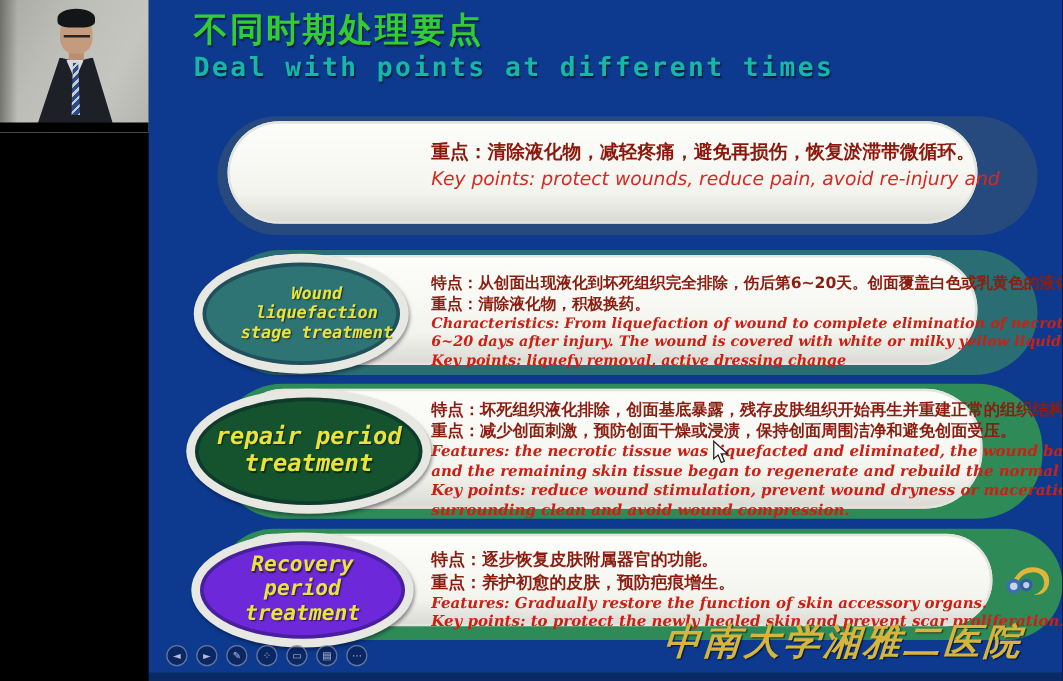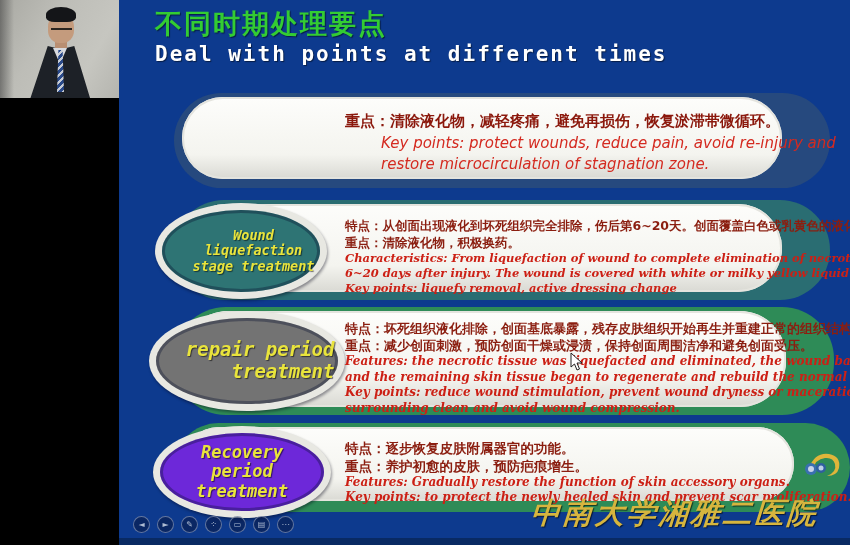--- a/index.html
+++ b/index.html
@@ -39,7 +39,7 @@
   .title-zh { position:absolute; left:36px; top:6px; font-size:27px; font-weight:bold;
            color:#33cc33; letter-spacing:2px; text-shadow:1px 1px 1px rgba(0,0,0,.5); }
   .title-en { position:absolute; left:36px; top:42px; font-size:21px; font-weight:bold;
-           font-family:"DejaVu Sans Mono", monospace; color:#ffffff; letter-spacing:2px;
+           font-family:"DejaVu Sans Mono", monospace; color:#14b8a6; letter-spacing:2px;
            text-shadow:1px 1px 1px rgba(0,0,0,.5); }
 
   .capsule { position:absolute; left:55px; border-radius:52px; }

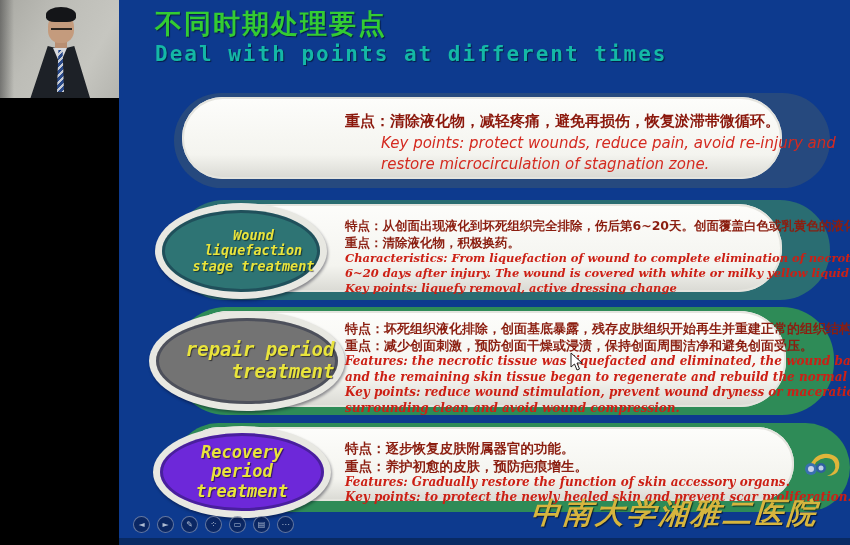--- a/index.html
+++ b/index.html
@@ -80,7 +80,7 @@
   .en { font-weight:bold; font-style:italic; font-family:"DejaVu Serif", serif; color:#cc2015; }
   .tb1 { top:110px; }
   .tb1 .zh { font-size:15px; line-height:23px; color:#8b180c; }
-  .tb1 .en { font-size:15px; line-height:21px; font-family:"DejaVu Sans", sans-serif; font-weight:normal; color:#d42a20;margin-left:36px; }
+  .tb1 .en { font-size:15px; line-height:21px; font-family:"DejaVu Sans", sans-serif; font-weight:normal; color:#d42a20; }
   .tb2 { top:217px; }
   .tb2 .zh { font-size:12.5px; line-height:17px; }
   .tb2 .en { font-size:11.5px; line-height:15px; }

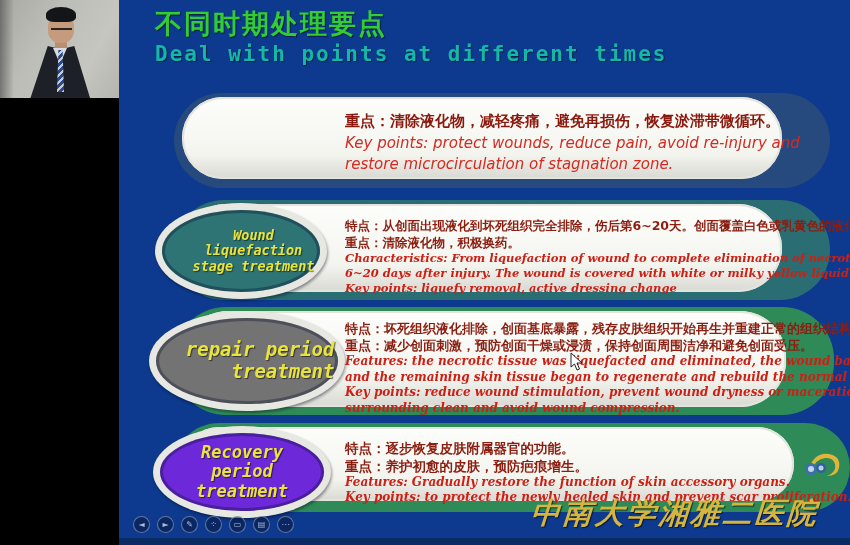--- a/index.html
+++ b/index.html
@@ -135,7 +135,6 @@
     <div class="textblock tb1">
       <div class="zh">重点：清除液化物，减轻疼痛，避免再损伤，恢复淤滞带微循环。</div>
       <div class="en">Key points: protect wounds, reduce pain, avoid re-injury and</div>
-      <div class="en">restore microcirculation of stagnation zone.</div>
     </div>
 
     <div class="capsule cap2">

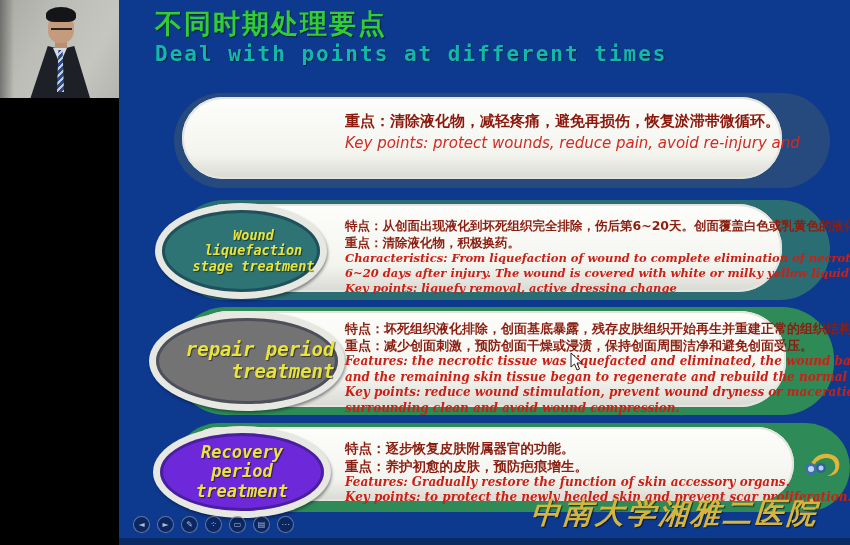--- a/index.html
+++ b/index.html
@@ -69,7 +69,7 @@
   .oval2 .oval-inner { background:#2e7474; }
   .oval2 .oval-label { font-size:13.5px; width:122px;margin-left:25px; }
   .oval3 { left:30px; top:311px; width:196px; height:100px; }
-  .oval3 .oval-inner { background:#737373;text-align:right; }
+  .oval3 .oval-inner { background:#14532d; }
   .oval3 .oval-label { font-size:19px; width:175px; }
   .oval4 { left:34px; top:426px; width:178px; height:92px; }
   .oval4 .oval-inner { background:#6d28d9; }

